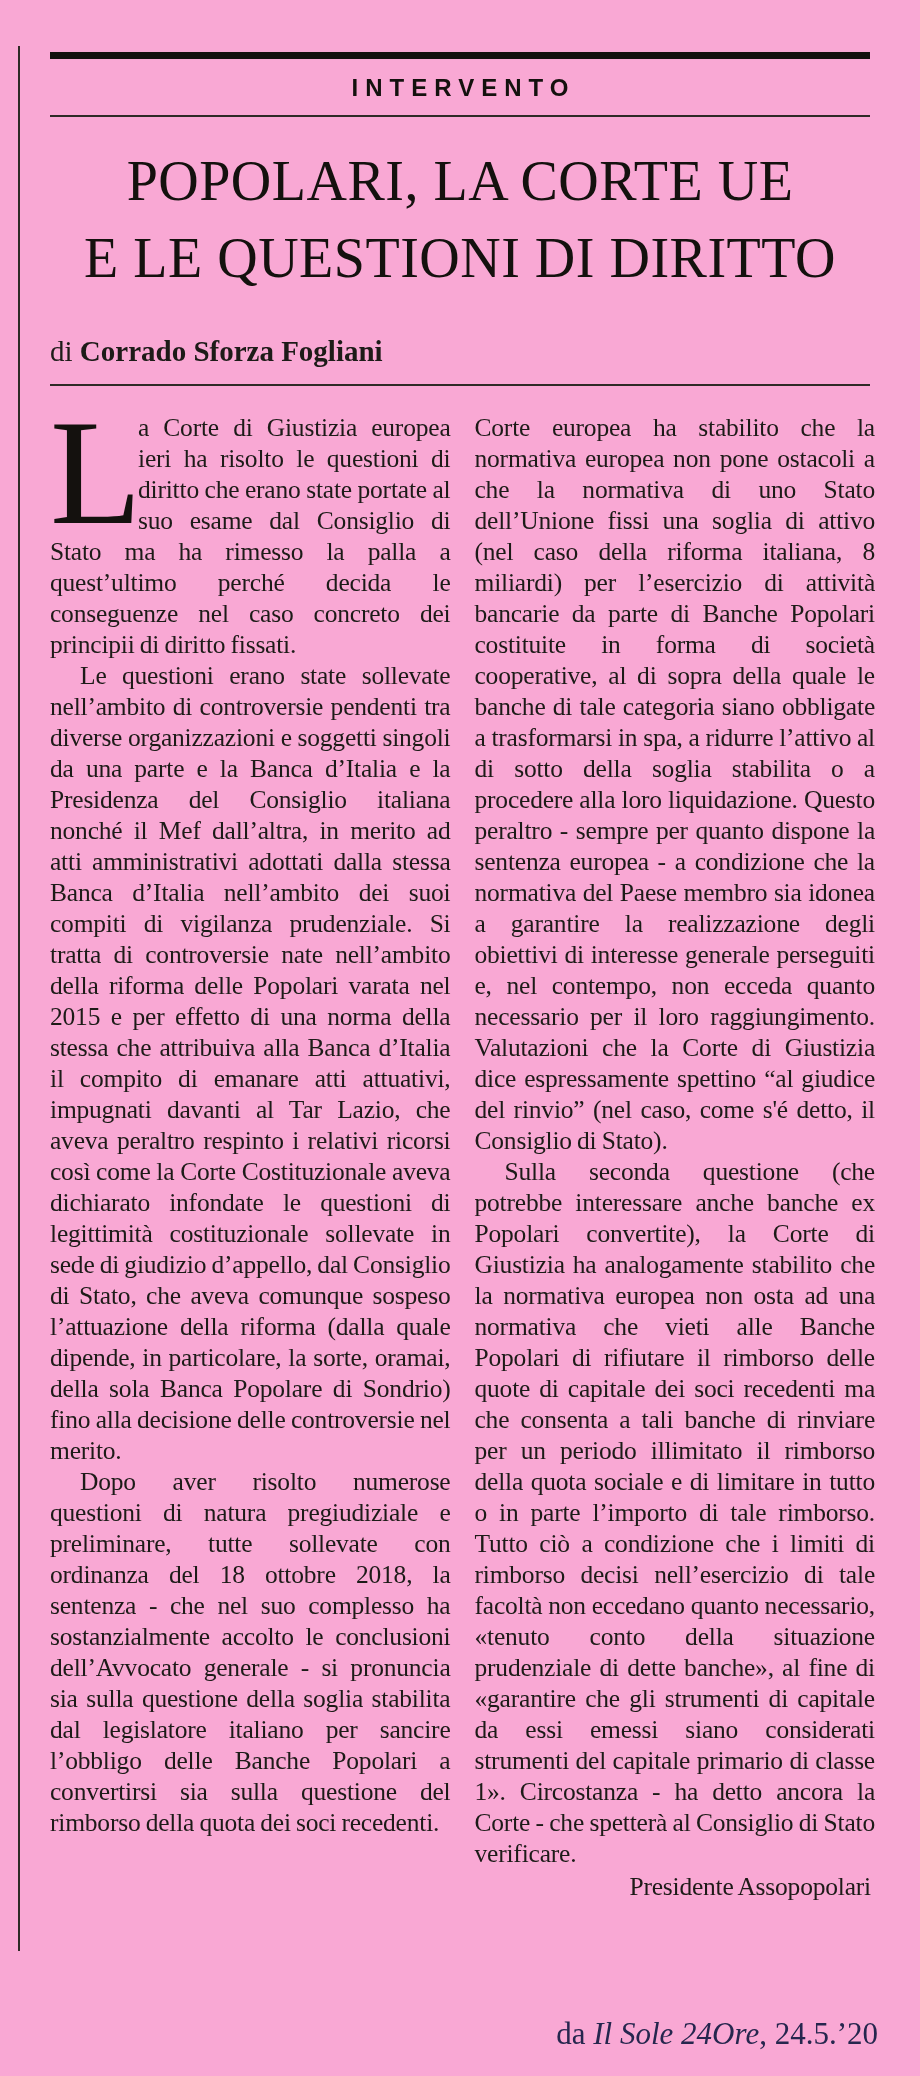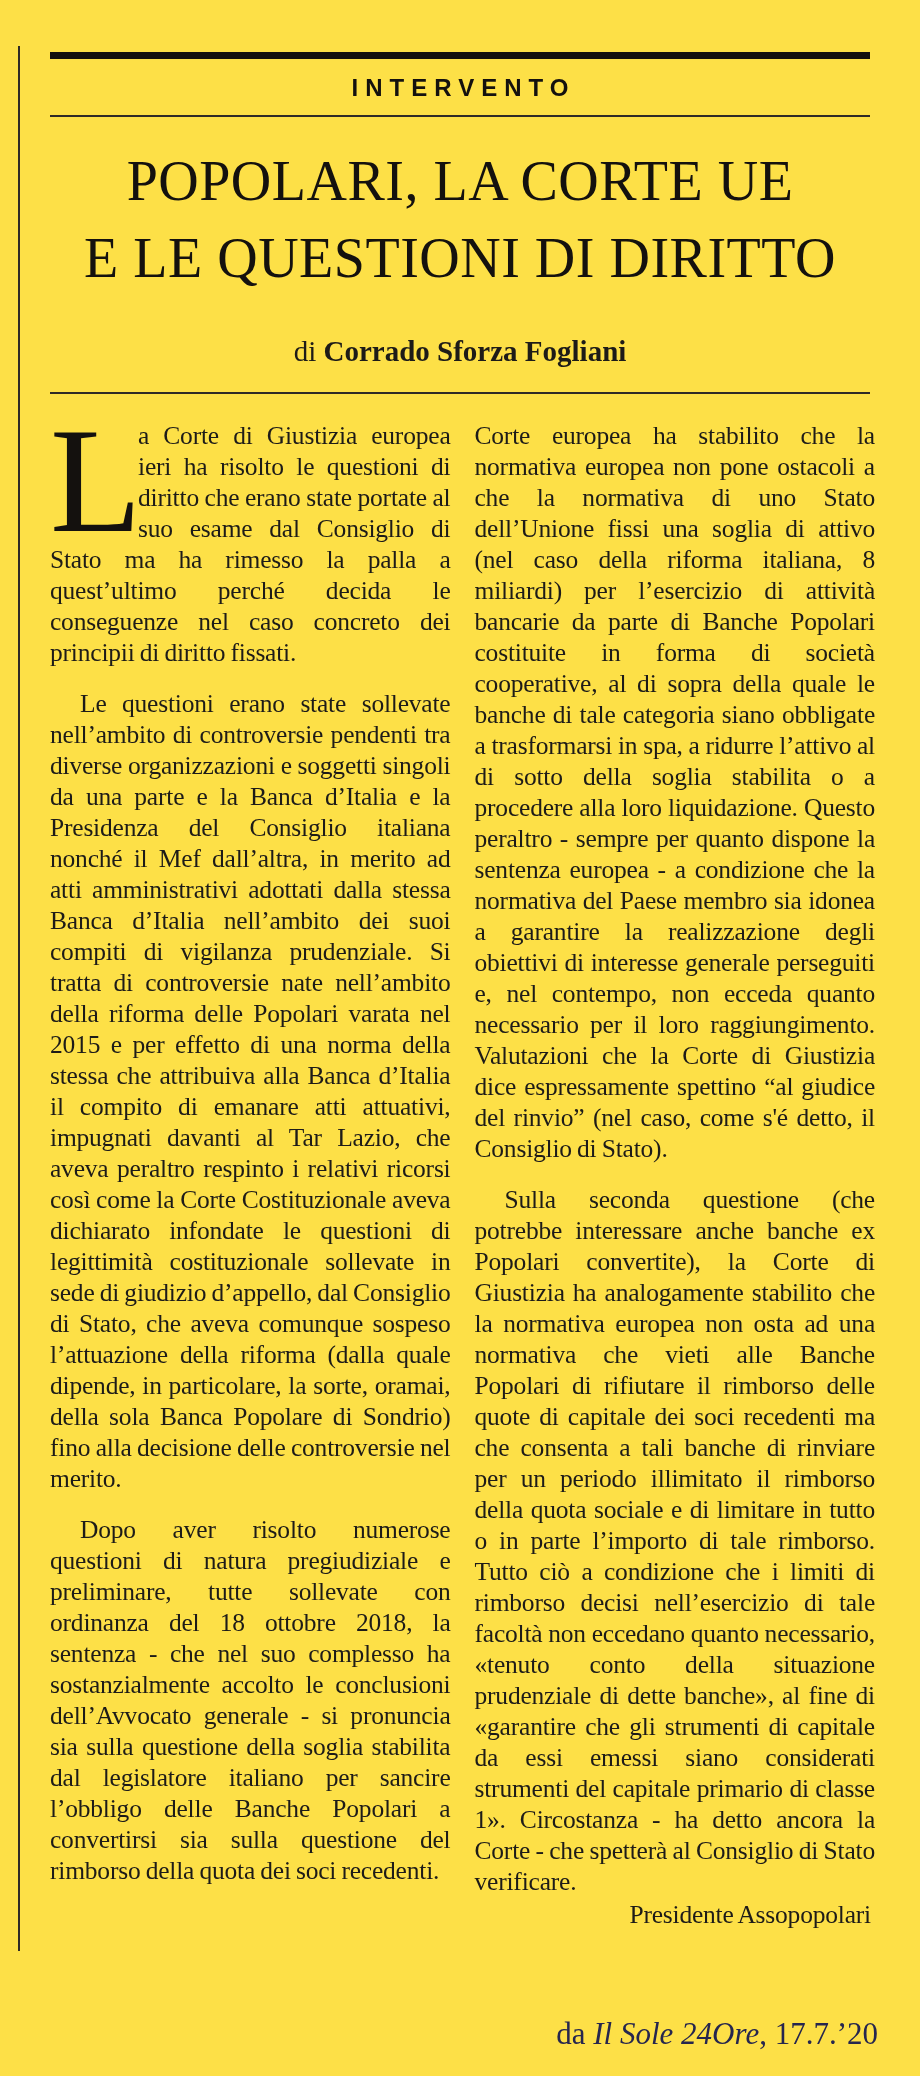--- a/index.html
+++ b/index.html
@@ -7,7 +7,7 @@
     position: relative;
     width: 920px;
     height: 2076px;
-    background: #fde047;
+    background: #f9a8d4;
     color: #1d1b18;
     font-family: "Liberation Serif", serif;
     overflow: hidden;

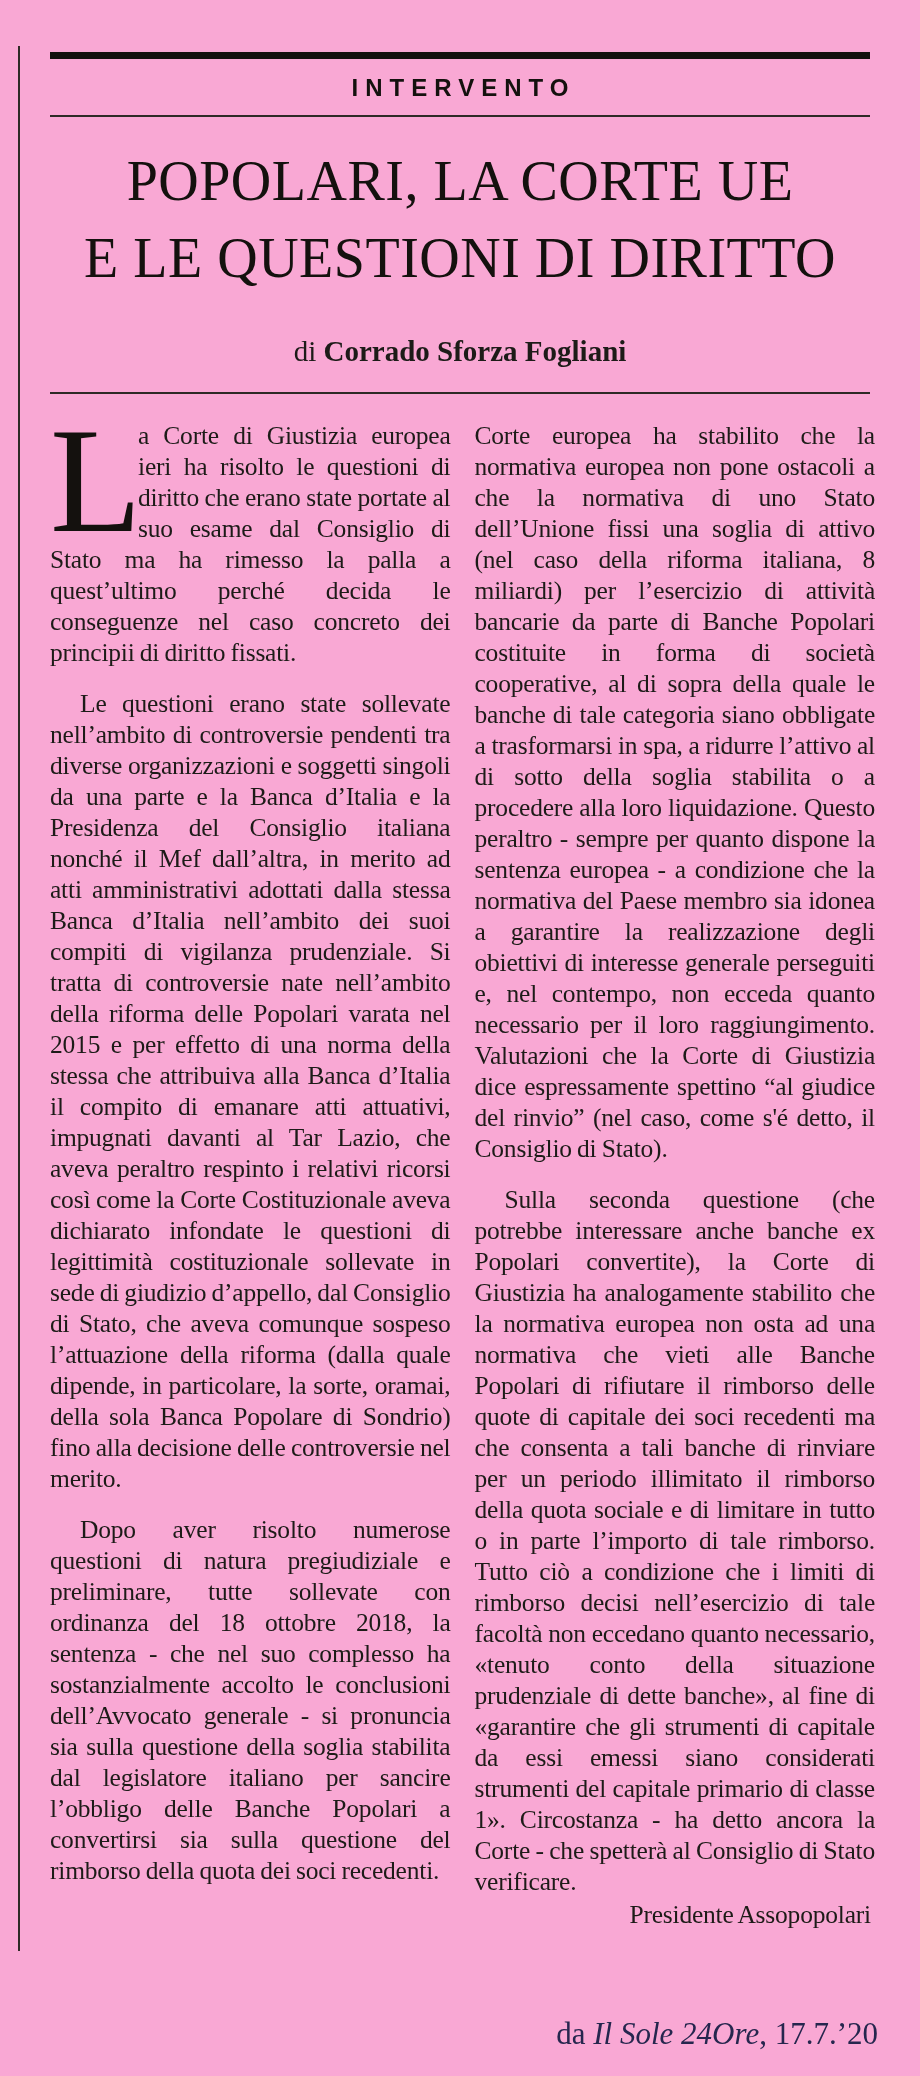--- a/index.html
+++ b/index.html
@@ -42,9 +42,8 @@
   }
   .hl { display: block; }
   .byline {
-    text-align: center;
     font-size: 29px;
-    margin: 38px 0 24px;
+    margin: 38px 0 16px;
   }
   .byline strong { font-weight: bold; }
   .body-columns {

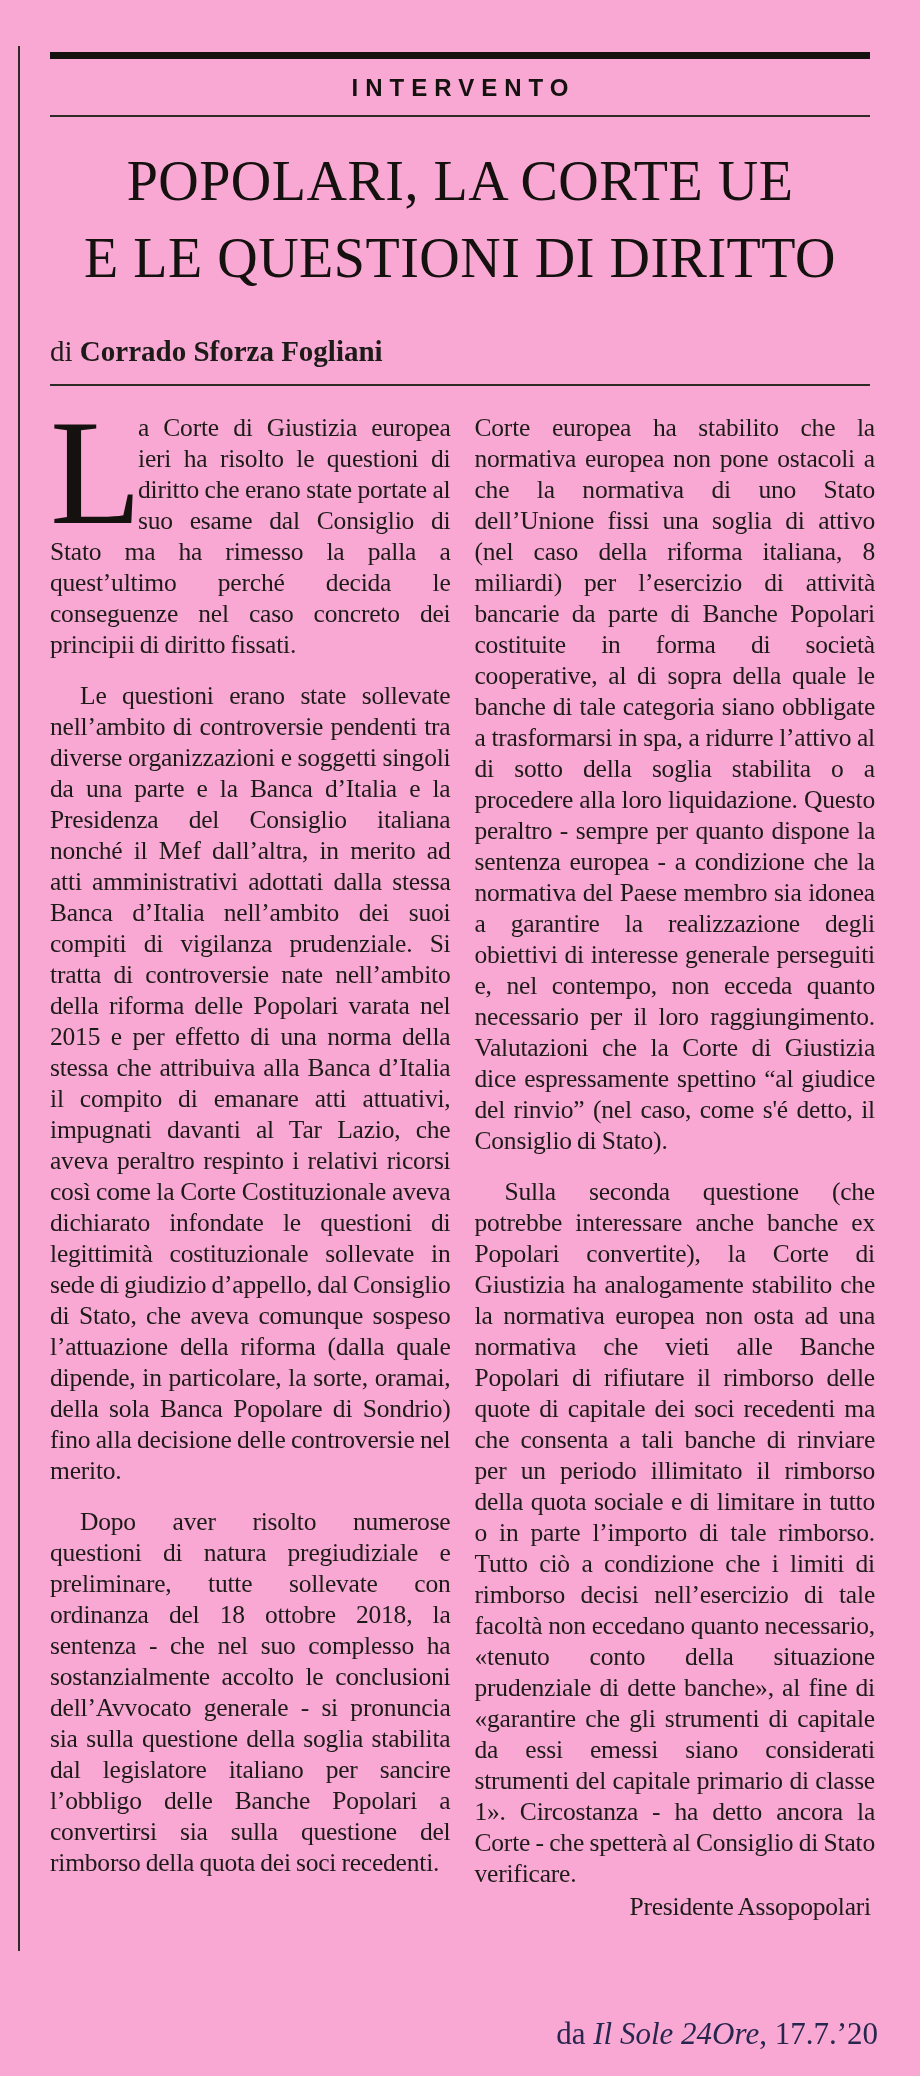--- a/index.html
+++ b/index.html
@@ -61,7 +61,7 @@
     hyphens: auto;
   }
   .col p { margin: 0; }
-  .col p.indent { text-indent: 30px; margin-top: 20px; }
+  .col p.indent { text-indent: 30px; }
   .dropcap {
     float: left;
     font-size: 150px;

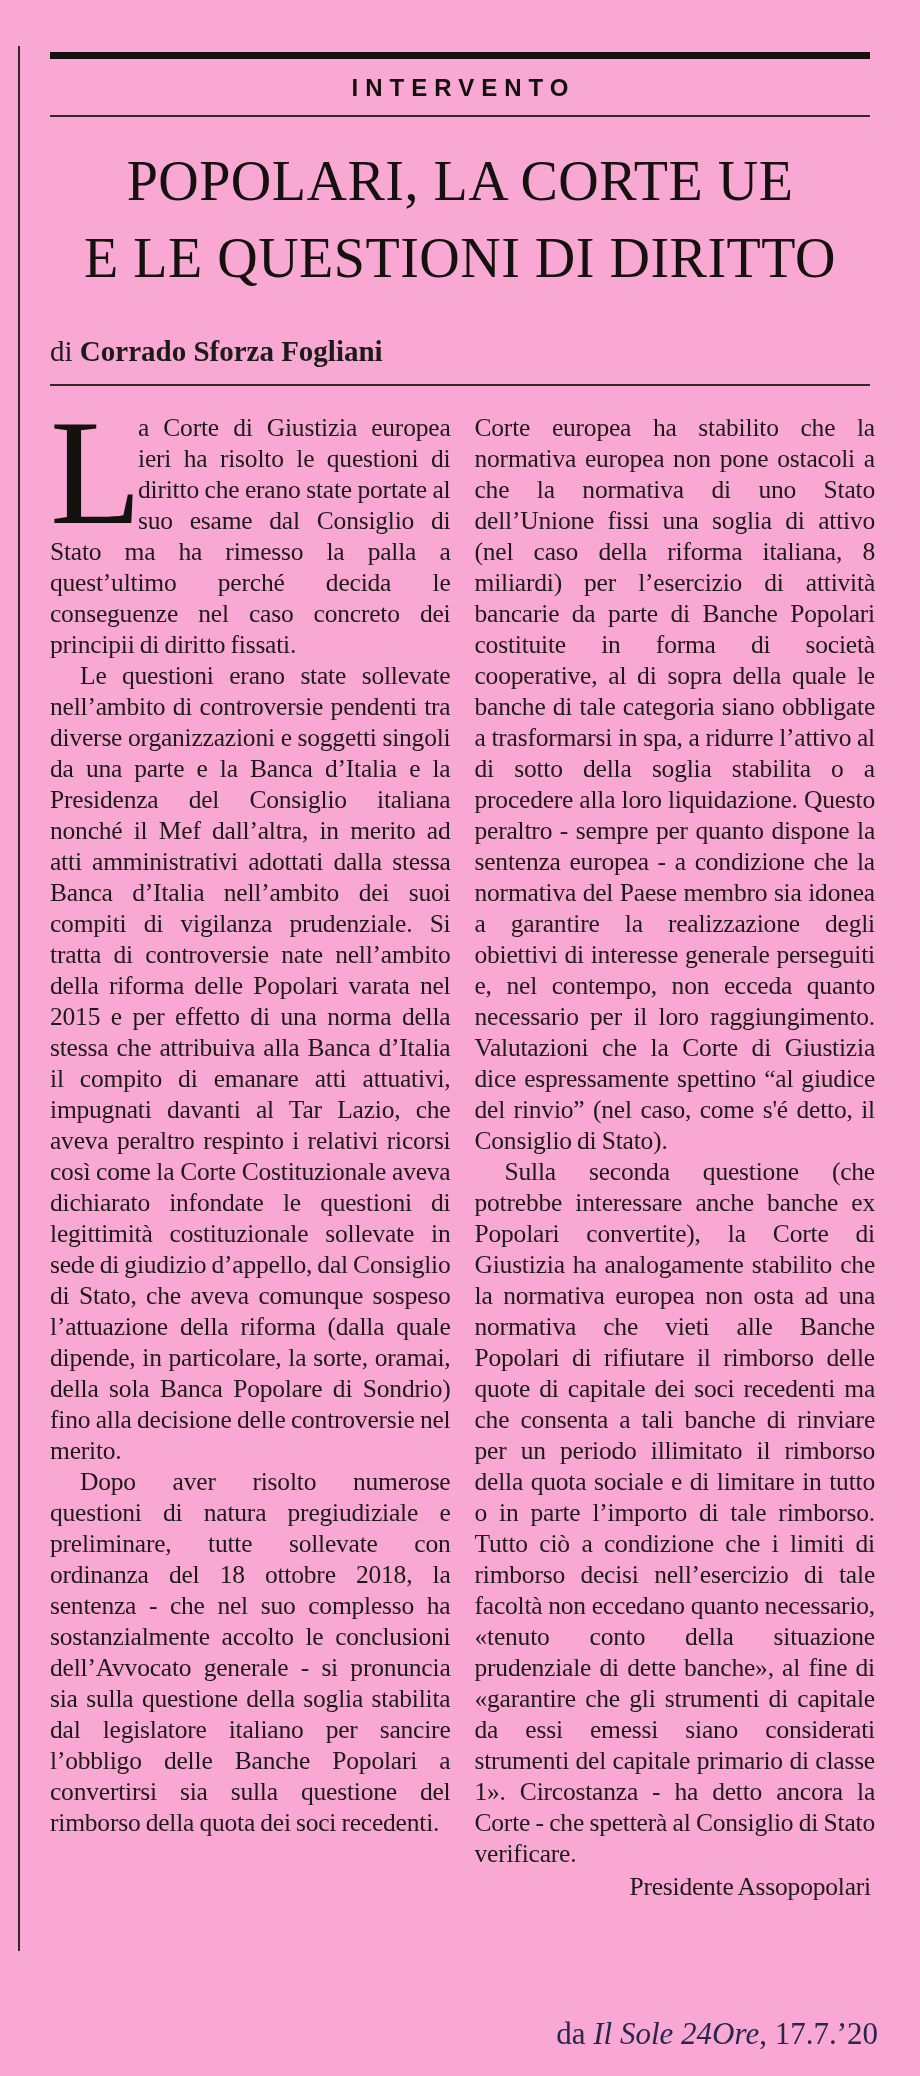--- a/index.html
+++ b/index.html
@@ -117,7 +117,7 @@
     </div>
   </div>
 
-  <p class="attribution"><span>da </span><em>Il Sole 24Ore</em><span>, 17.7.’20</span></p>
+  <p class="attribution"><span>da </span><em>Il Sole 24Ore</em><span>, 24.5.’20</span></p>
 </div>
 
 </body></html>

